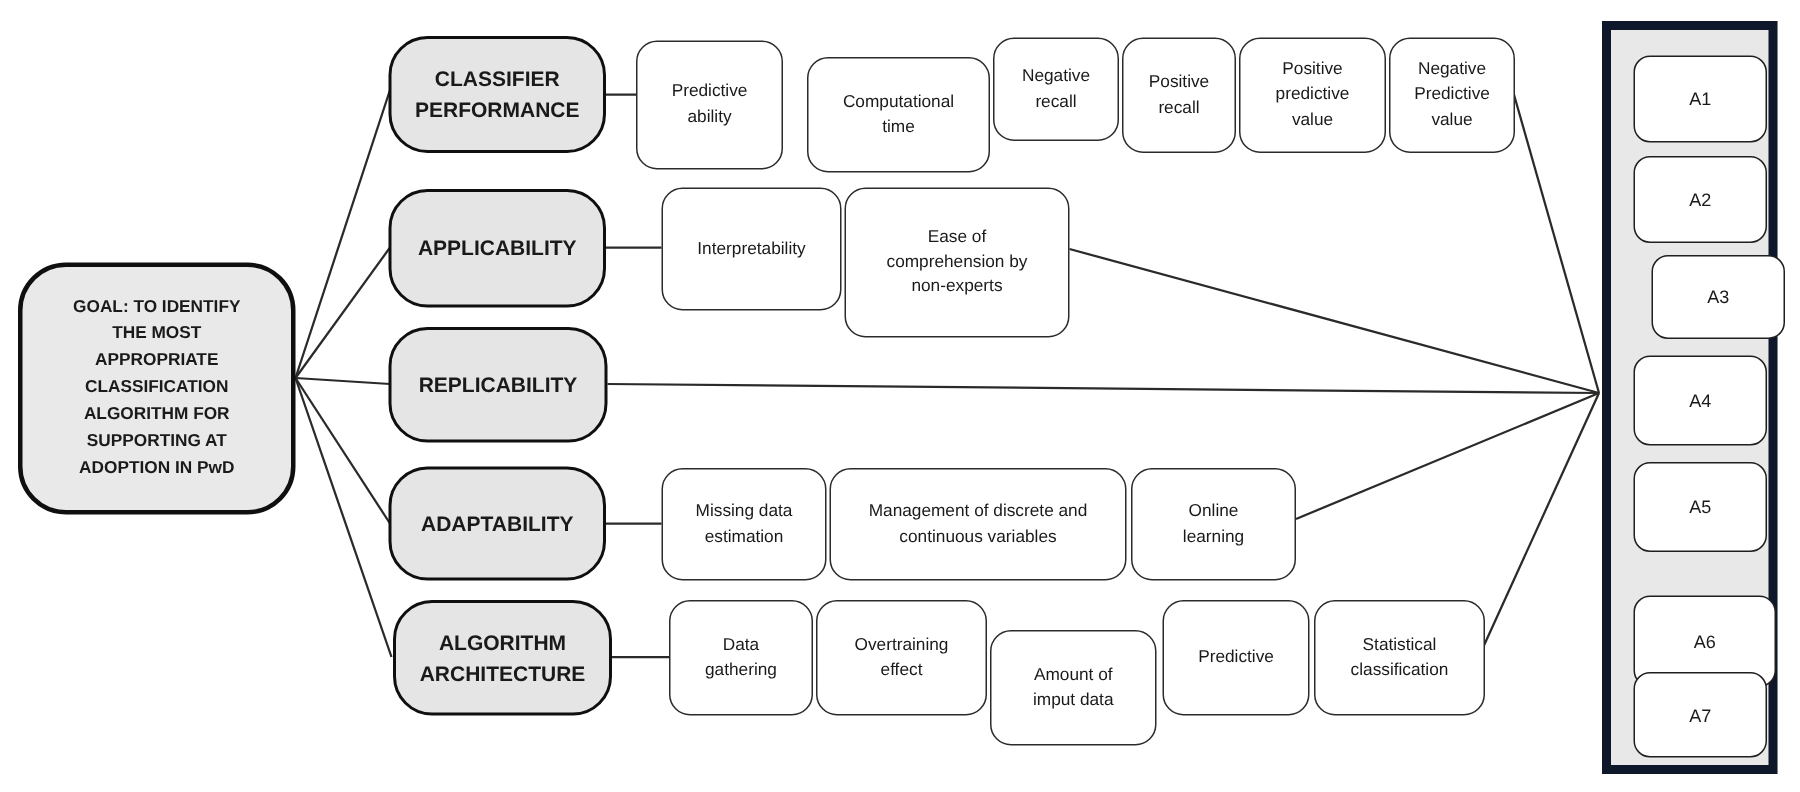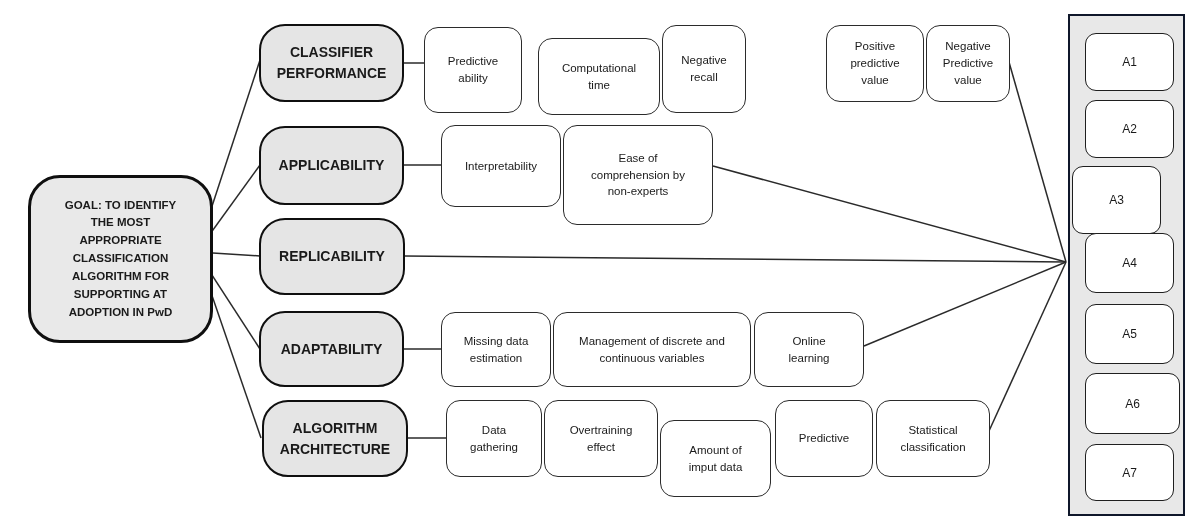--- a/index.html
+++ b/index.html
@@ -88,7 +88,7 @@
   <div class="node sub" style="left:538px;top:38px;width:122px;height:77px">
     <span style="max-width:92px">Computational time</span>
   </div>
-  <div class="node sub" style="left:662px;top:25px;width:84px;height:88px">
+  <div class="node sub" style="left:662px;top:25px;width:84px;height:69px">
     <span style="max-width:58px">Negative recall</span>
   </div>
   <div class="node sub" style="left:826px;top:25px;width:98px;height:77px">

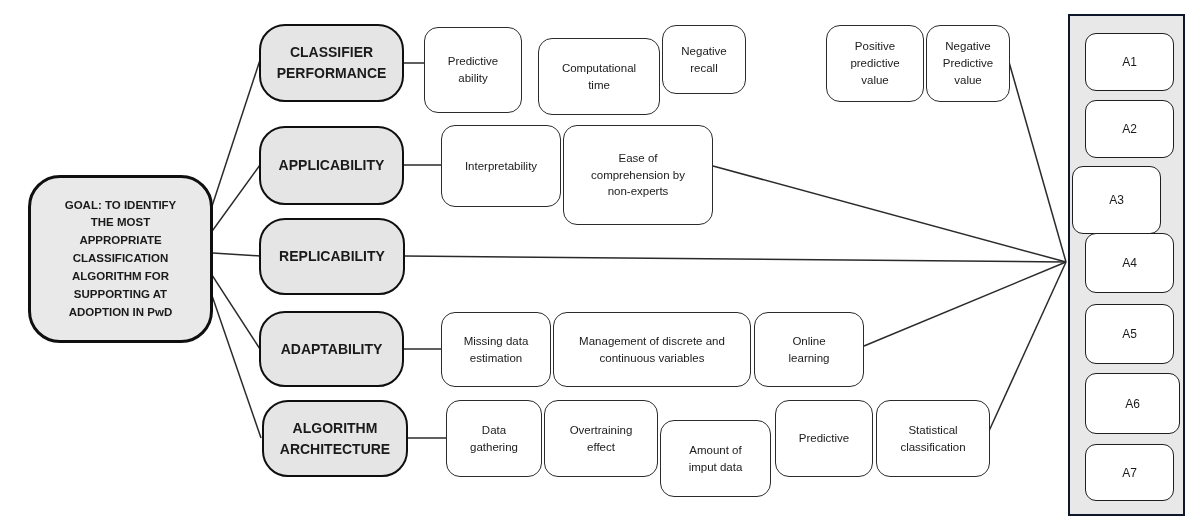--- a/index.html
+++ b/index.html
@@ -91,6 +91,9 @@
   <div class="node sub" style="left:662px;top:25px;width:84px;height:69px">
     <span style="max-width:58px">Negative recall</span>
   </div>
+  <div class="node sub" style="left:748px;top:25px;width:76px;height:77px">
+    <span style="max-width:52px">Positive recall</span>
+  </div>
   <div class="node sub" style="left:826px;top:25px;width:98px;height:77px">
     <span style="max-width:62px">Positive predictive value</span>
   </div>

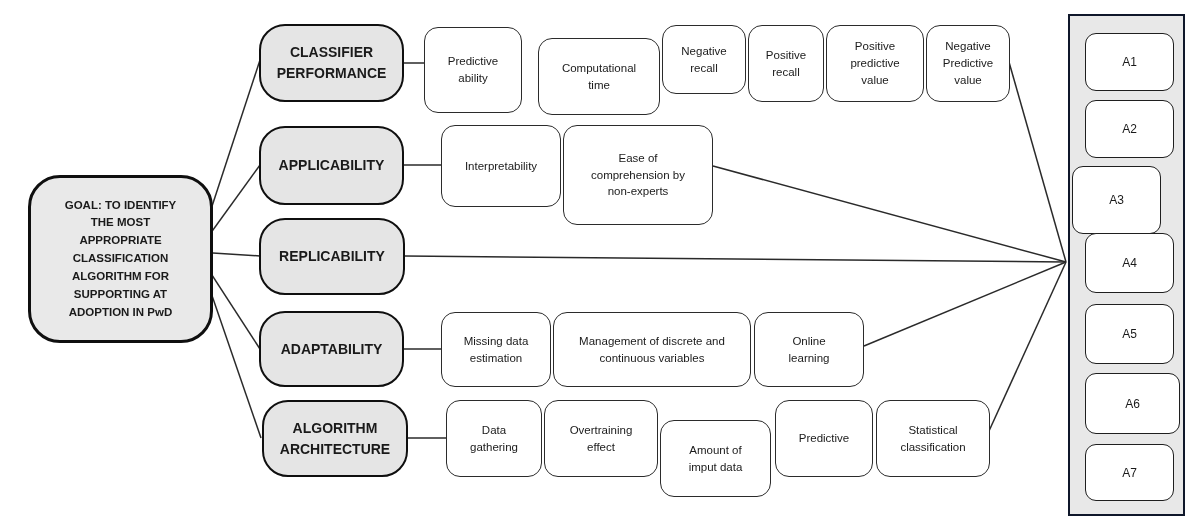--- a/index.html
+++ b/index.html
@@ -28,7 +28,7 @@
   }
   .sub span{display:block;}
   .panel{
-    position:absolute;background:#e8e8e8;border:2px solid #0f172a;box-sizing:border-box;
+    position:absolute;background:#e8e8e8;border:6px solid #0f172a;box-sizing:border-box;
   }
   .alt{
     background:#ffffff;border:1.6px solid #1f1f1f;border-radius:11px;

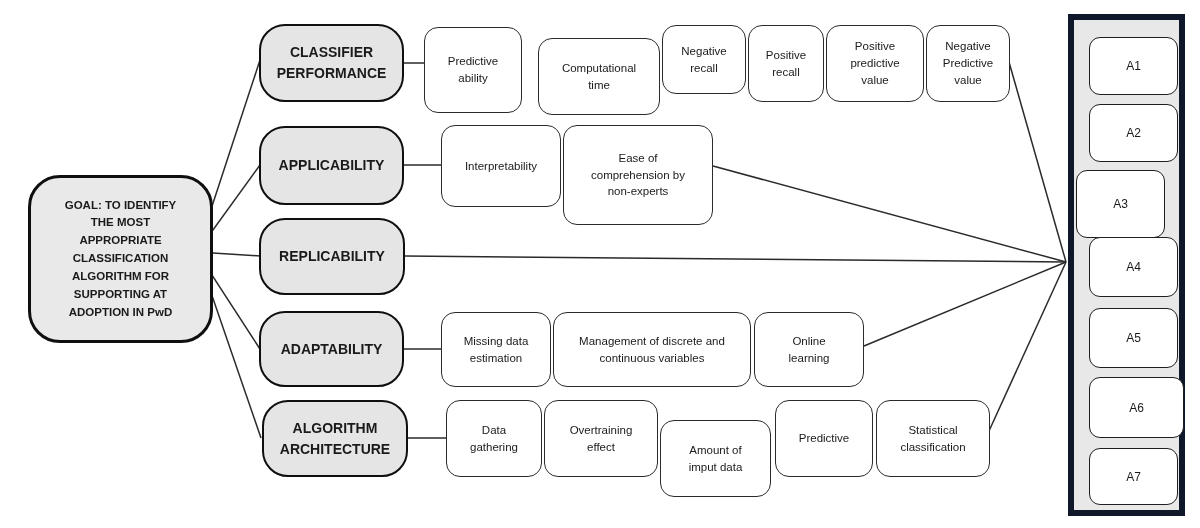--- a/index.html
+++ b/index.html
@@ -14,7 +14,7 @@
   }
   .goal{
     background:#e9e9e9;border:3px solid #0f0f0f;border-radius:32px;
-    font-weight:bold;font-size:11.5px;line-height:1.55;margin-left:16px;
+    font-weight:bold;font-size:11.5px;line-height:1.55;
   }
   .goal span{display:block;max-width:126px;}
   .crit{

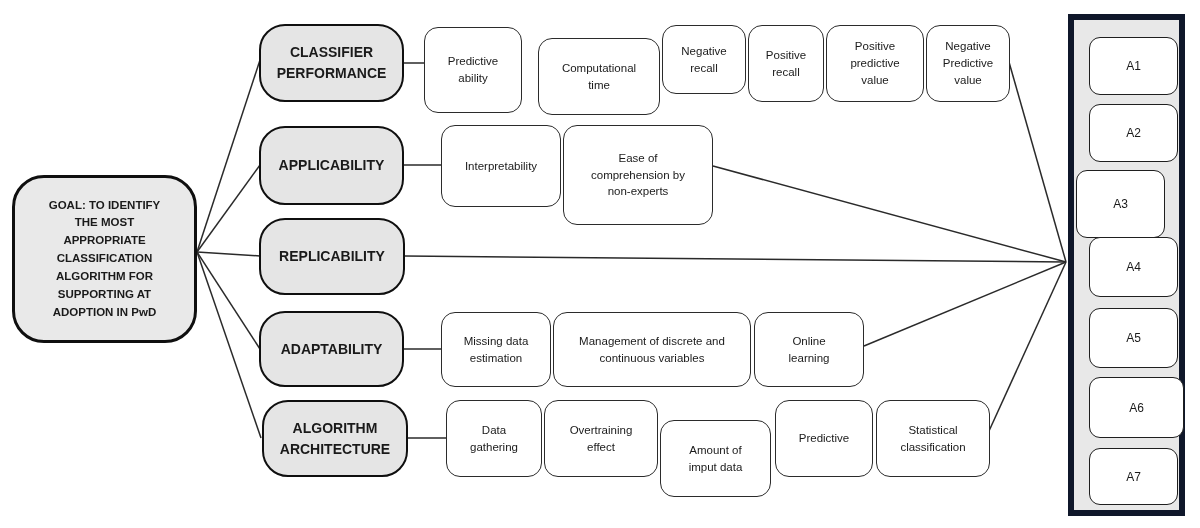--- a/index.html
+++ b/index.html
@@ -141,7 +141,7 @@
     <div class="node alt" style="left:15px;top:84px;width:89px;height:58px">
       <span>A2</span>
     </div>
-    <div class="node alt" style="left:2px;top:150px;width:89px;height:68px">
+    <div class="node alt" style="left:27px;top:150px;width:89px;height:56px">
       <span>A3</span>
     </div>
     <div class="node alt" style="left:15px;top:217px;width:89px;height:60px">

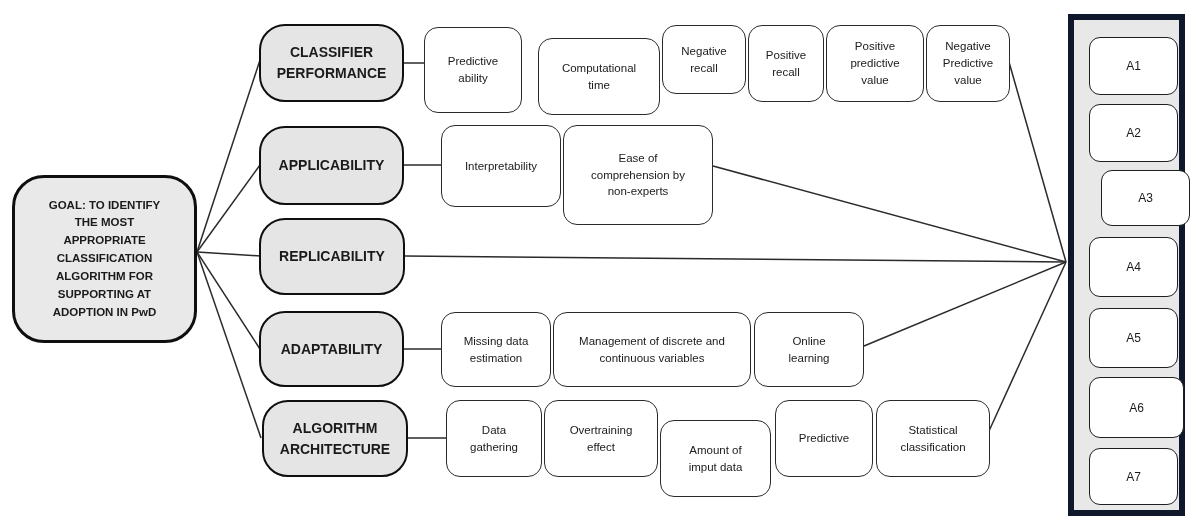--- a/index.html
+++ b/index.html
@@ -150,7 +150,7 @@
     <div class="node alt" style="left:15px;top:288px;width:89px;height:60px">
       <span>A5</span>
     </div>
-    <div class="node alt" style="left:15px;top:357px;width:95px;height:61px">
+    <div class="node alt" style="left:15px;top:377px;width:95px;height:61px">
       <span>A6</span>
     </div>
     <div class="node alt" style="left:15px;top:428px;width:89px;height:57px">

